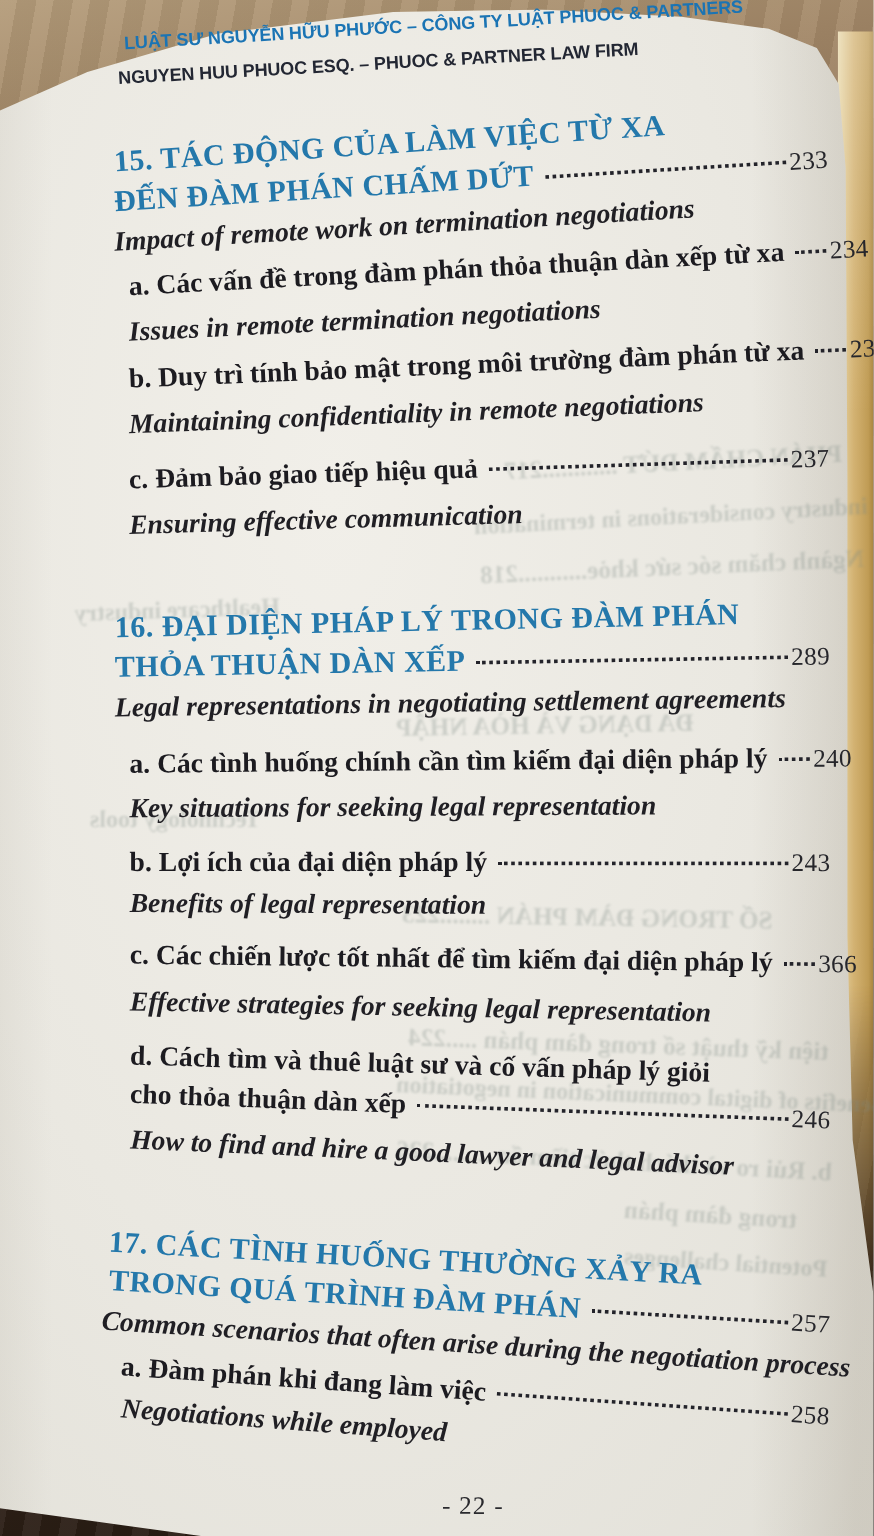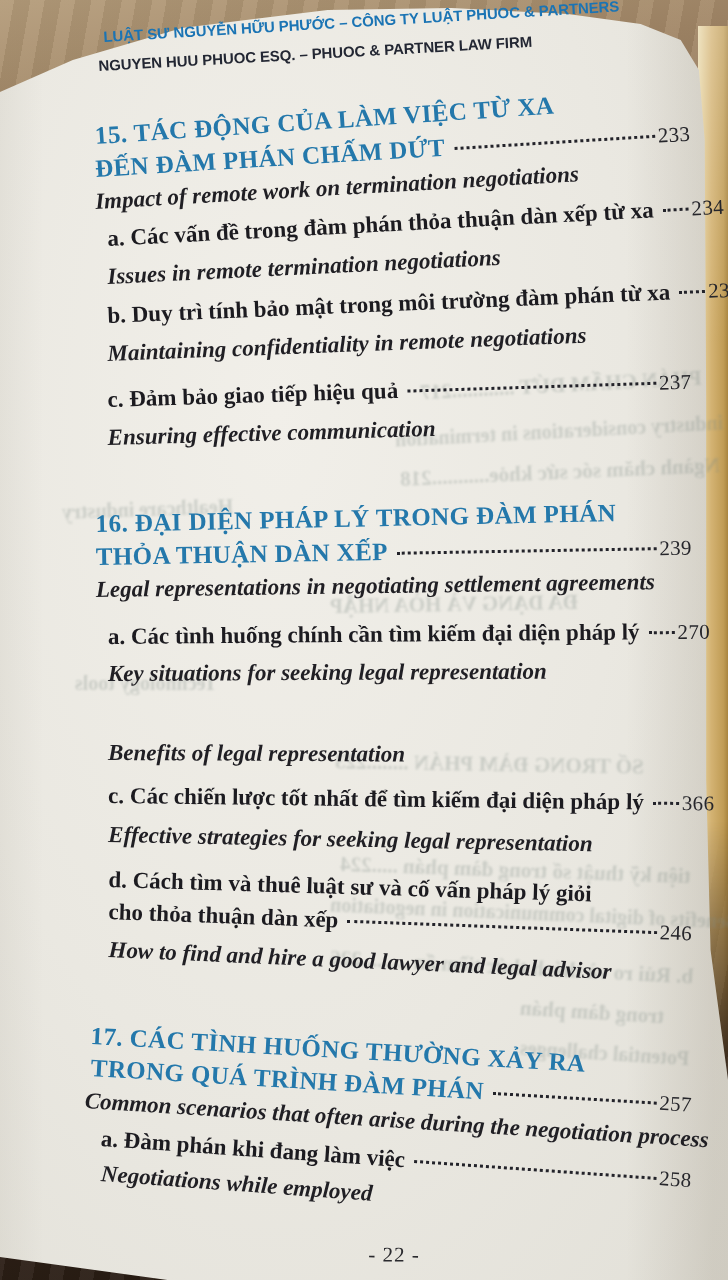--- a/index.html
+++ b/index.html
@@ -101,7 +101,7 @@
   <div class="row title lrow" style="top:543px;--rot:-1deg">
     <span>THỎA THUẬN DÀN XẾP</span>
     <i class="leader"></i>
-    <span class="pnum">239</span>
+    <span class="pnum">289</span>
   </div>
   <div class="row sub" style="top:577px;--rot:-0.8deg">Legal representations in negotiating settlement agreements</div>
 

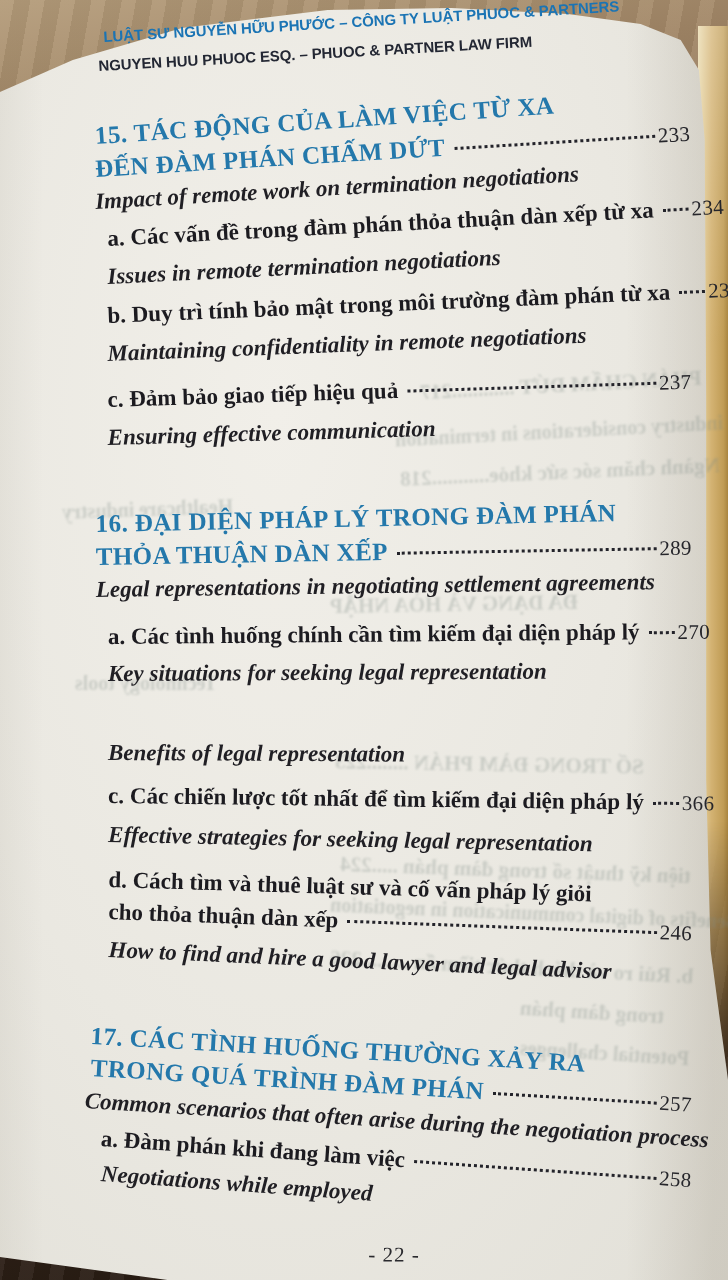--- a/index.html
+++ b/index.html
@@ -108,7 +108,7 @@
   <div class="row item lrow" style="top:624px;left:108px;--rot:-0.5deg">
     <span>a. Các tình huống chính cần tìm kiếm đại diện pháp lý</span>
     <i class="leader"></i>
-    <span class="pnum">270</span>
+    <span class="pnum">240</span>
   </div>
   <div class="row sub" style="top:661px;left:108px;--rot:-0.3deg">Key situations for seeking legal representation</div>
 

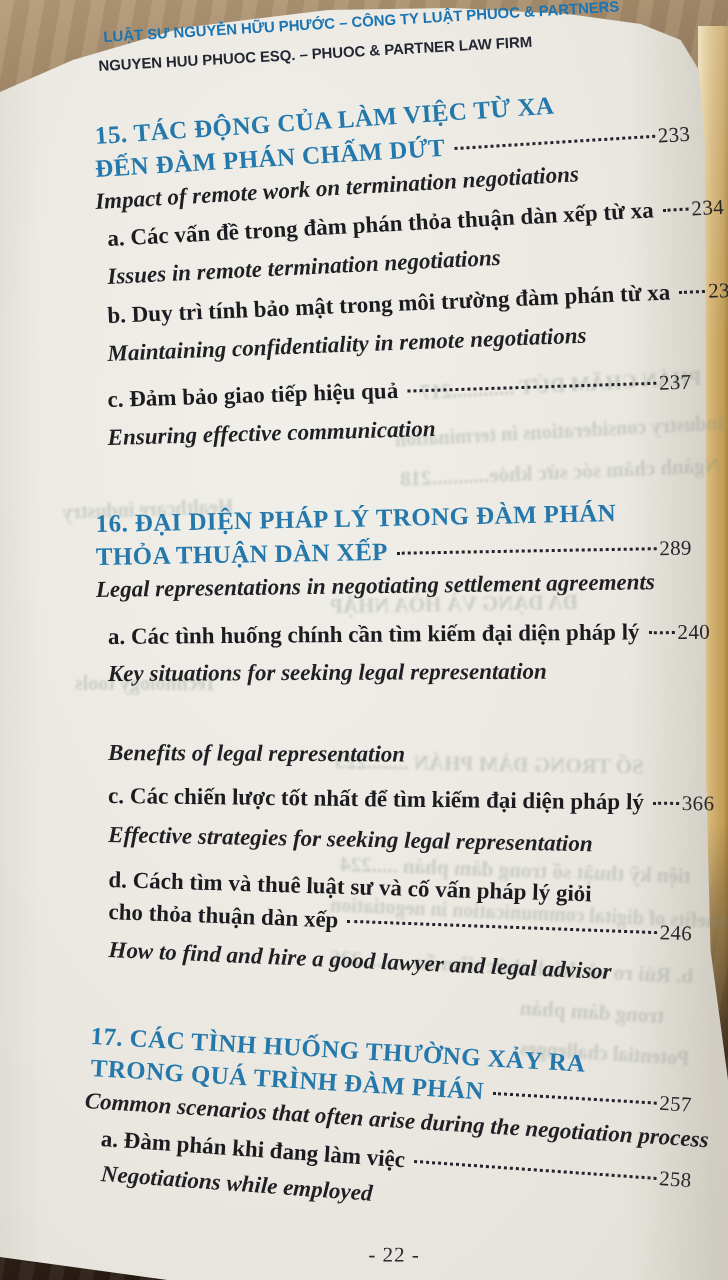--- a/index.html
+++ b/index.html
@@ -112,6 +112,11 @@
   </div>
   <div class="row sub" style="top:661px;left:108px;--rot:-0.3deg">Key situations for seeking legal representation</div>
 
+  <div class="row item lrow" style="top:706px;left:108px;--rot:0deg">
+    <span>b. Lợi ích của đại diện pháp lý</span>
+    <i class="leader"></i>
+    <span class="pnum">243</span>
+  </div>
   <div class="row sub" style="top:740px;left:108px;--rot:0.3deg">Benefits of legal representation</div>
 
   <div class="row item lrow" style="top:783px;left:108px;--rot:0.7deg">

